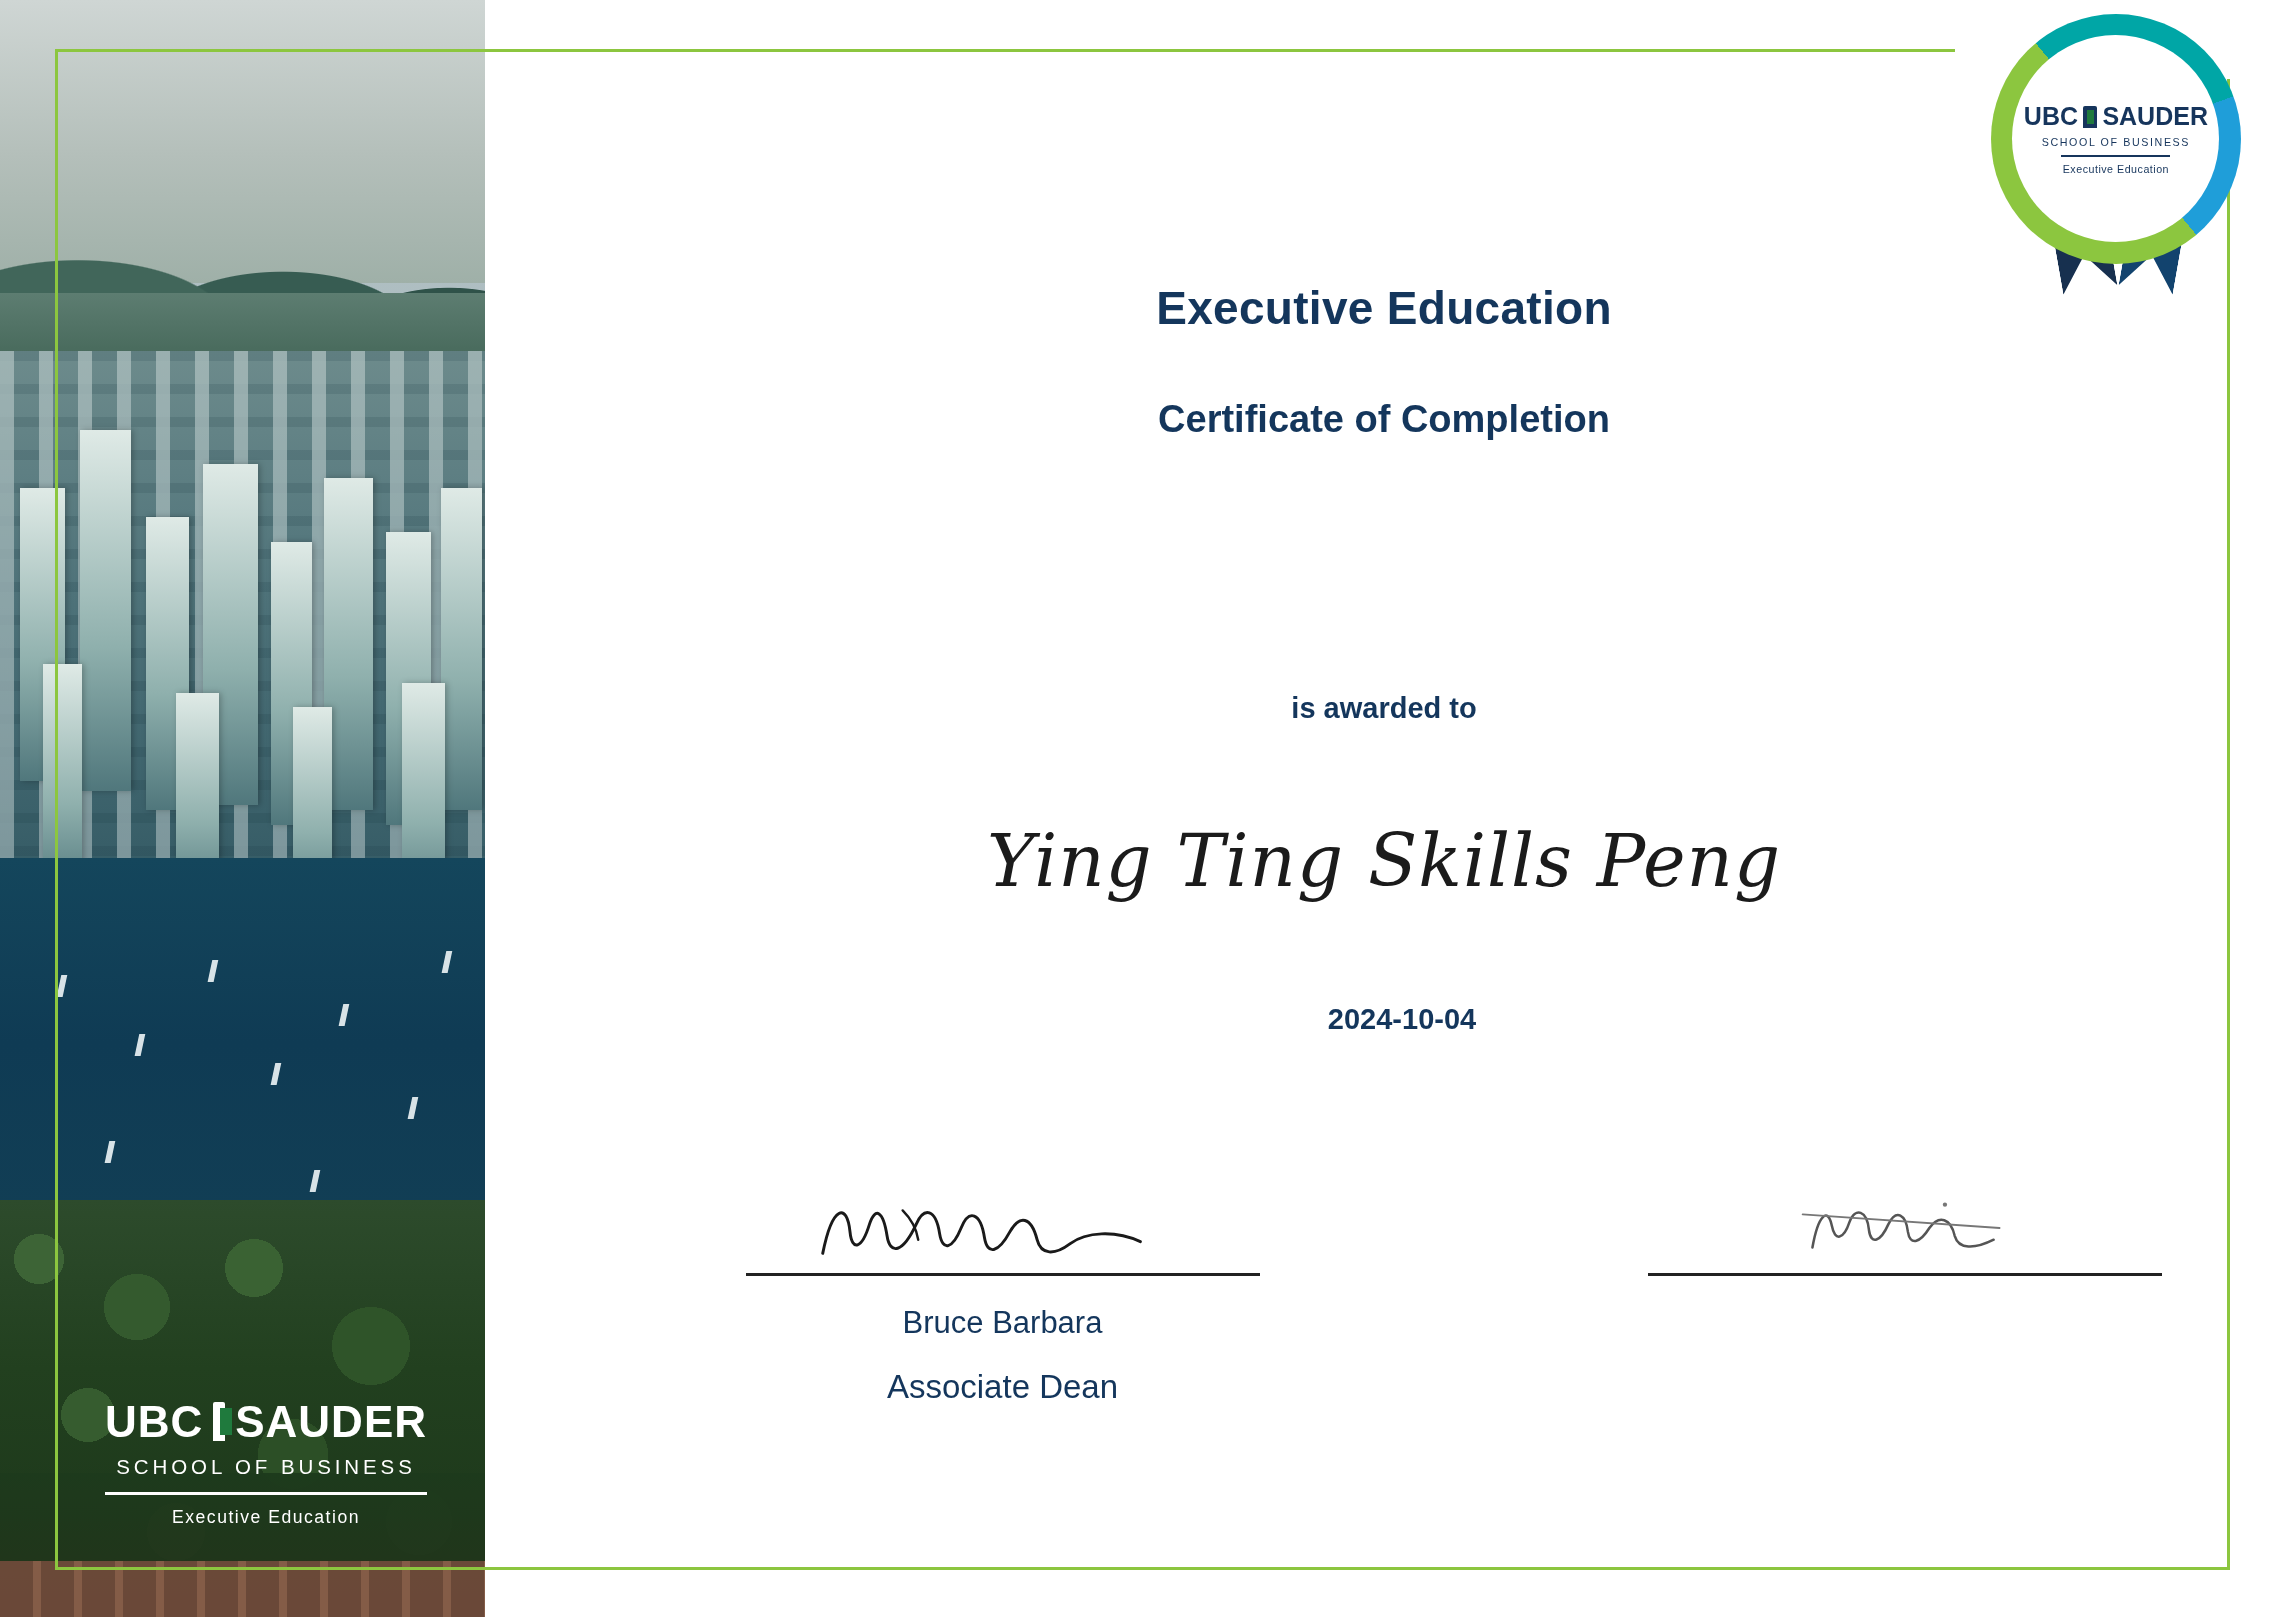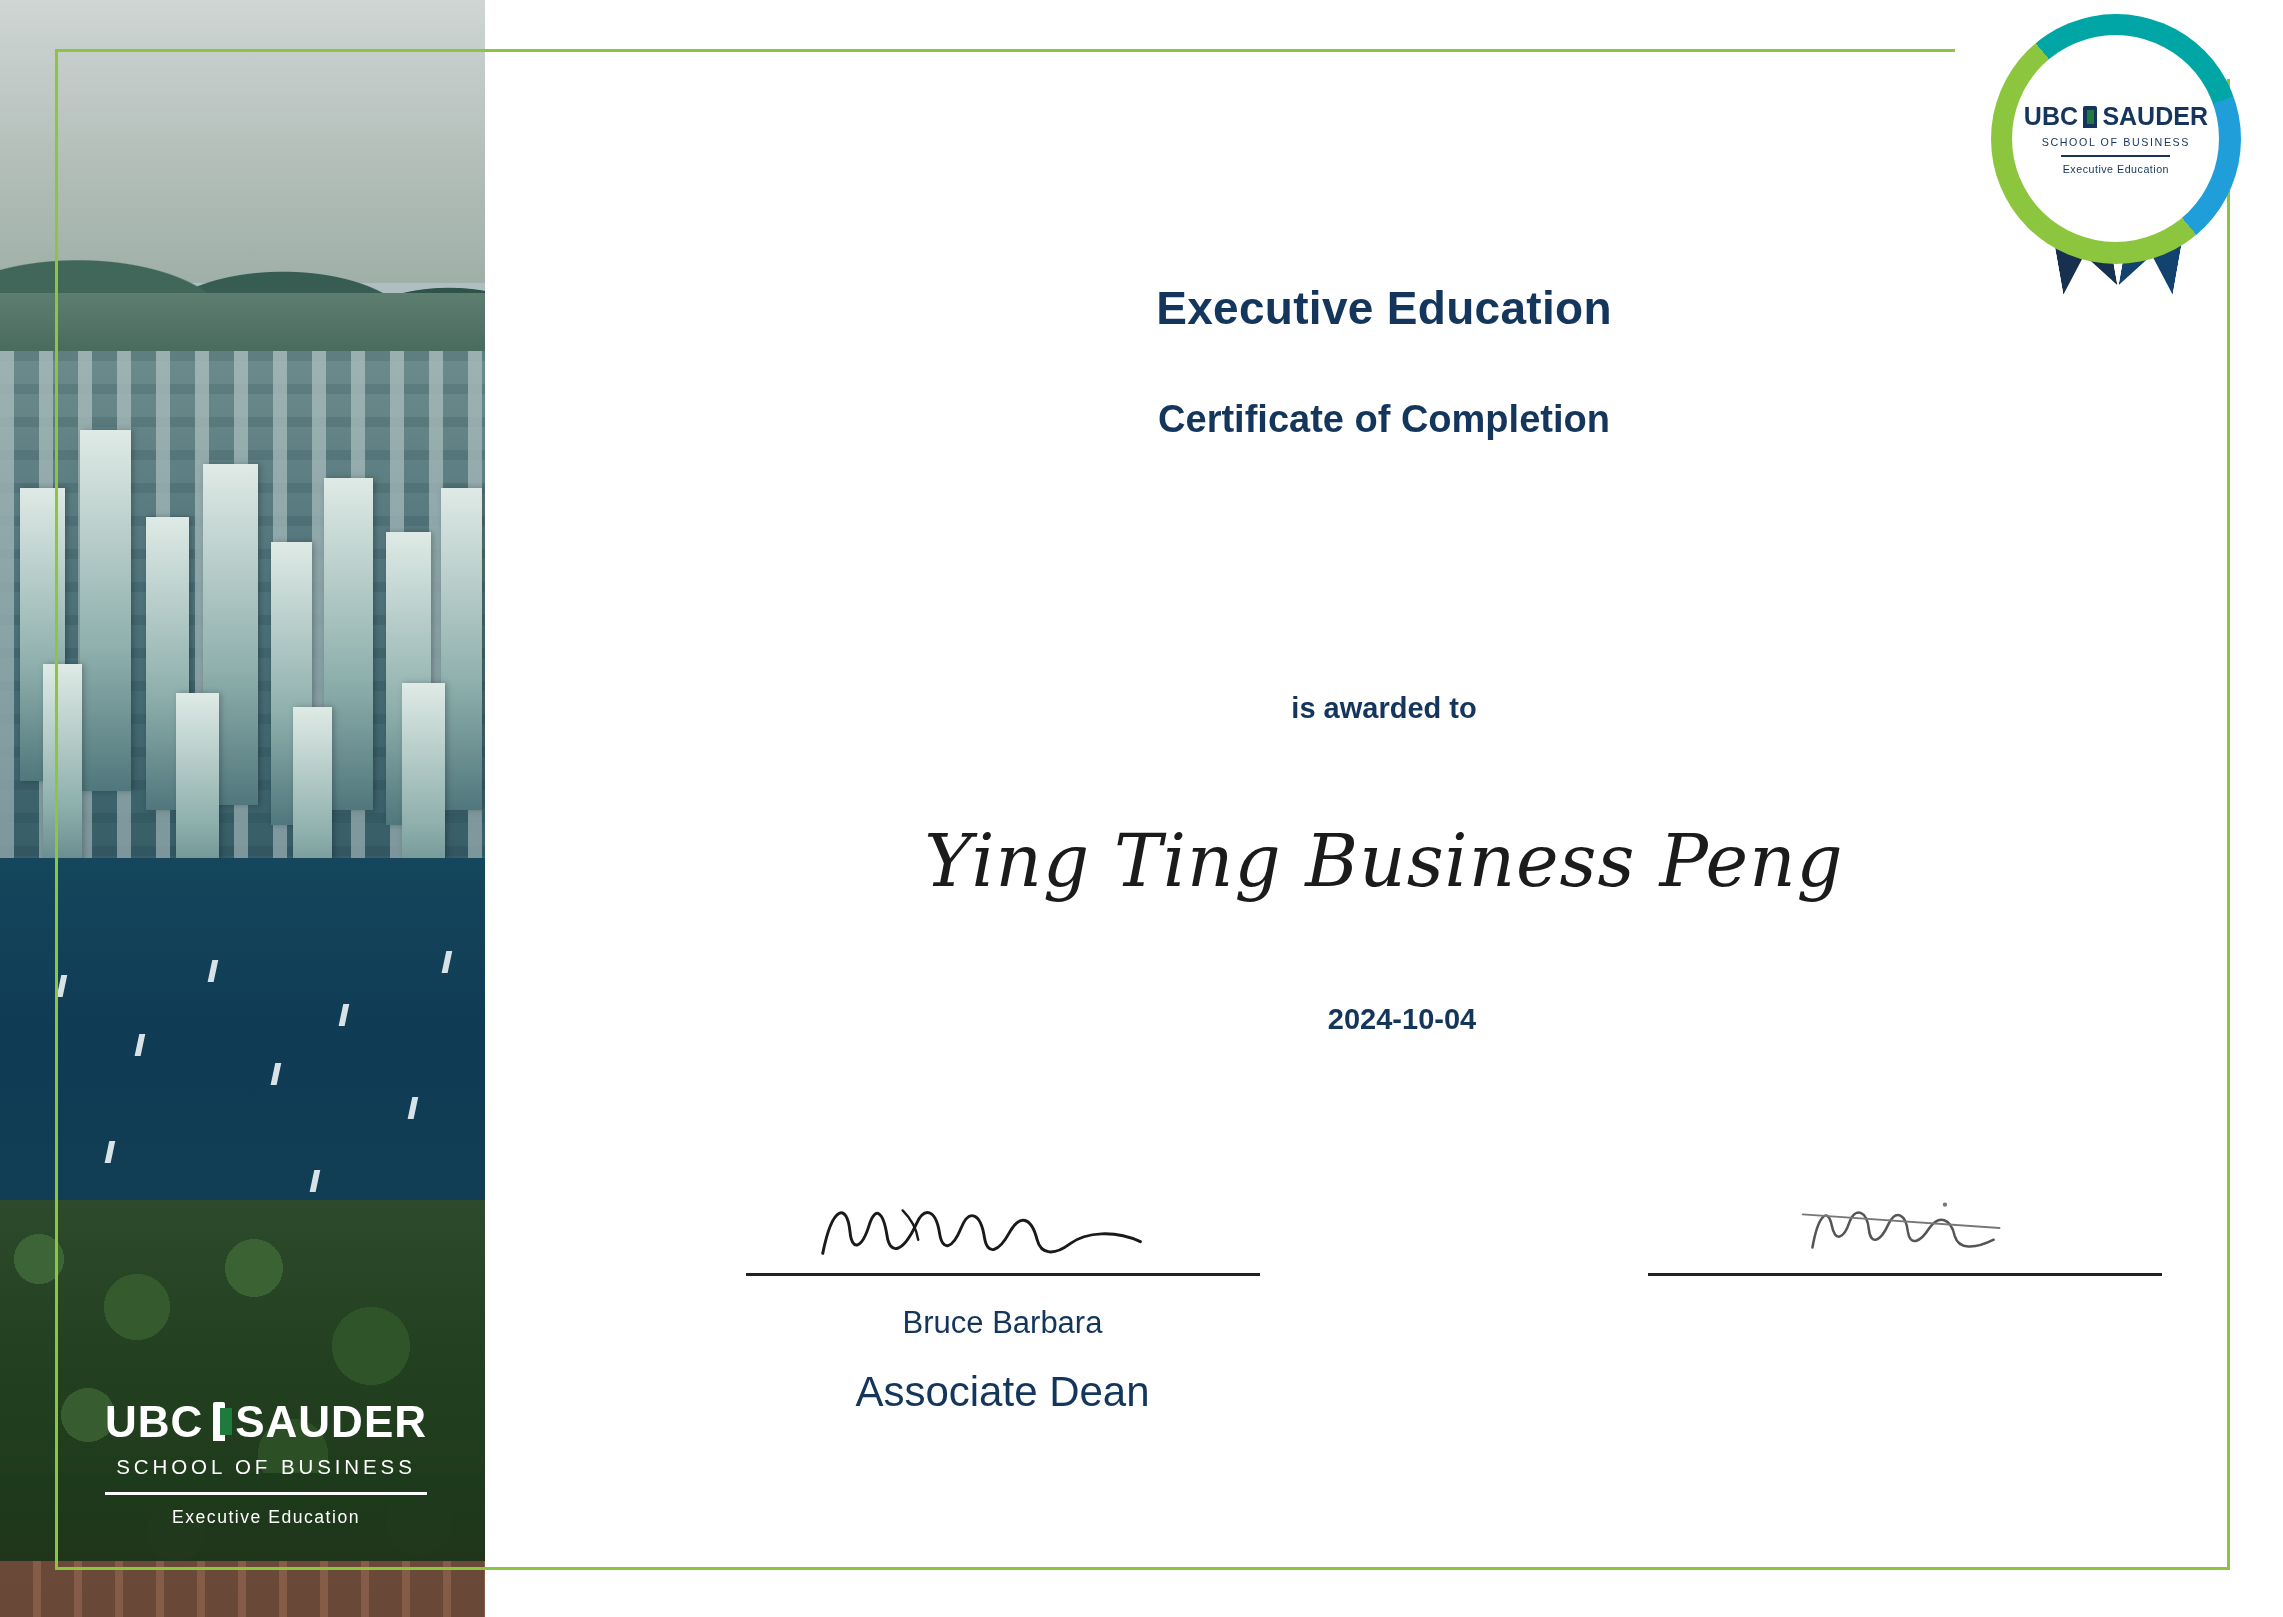--- a/index.html
+++ b/index.html
@@ -447,7 +447,7 @@
     <div class="line-exec-ed">Executive Education</div>
     <div class="line-cert">Certificate of Completion</div>
     <div class="line-awarded">is awarded to</div>
-    <div class="line-name">Ying Ting Business Peng</div>
+    <div class="line-name">Ying Ting Skills Peng</div>
     <div class="line-date">2024-10-04</div>
 
     <div class="sig-block sig-left">

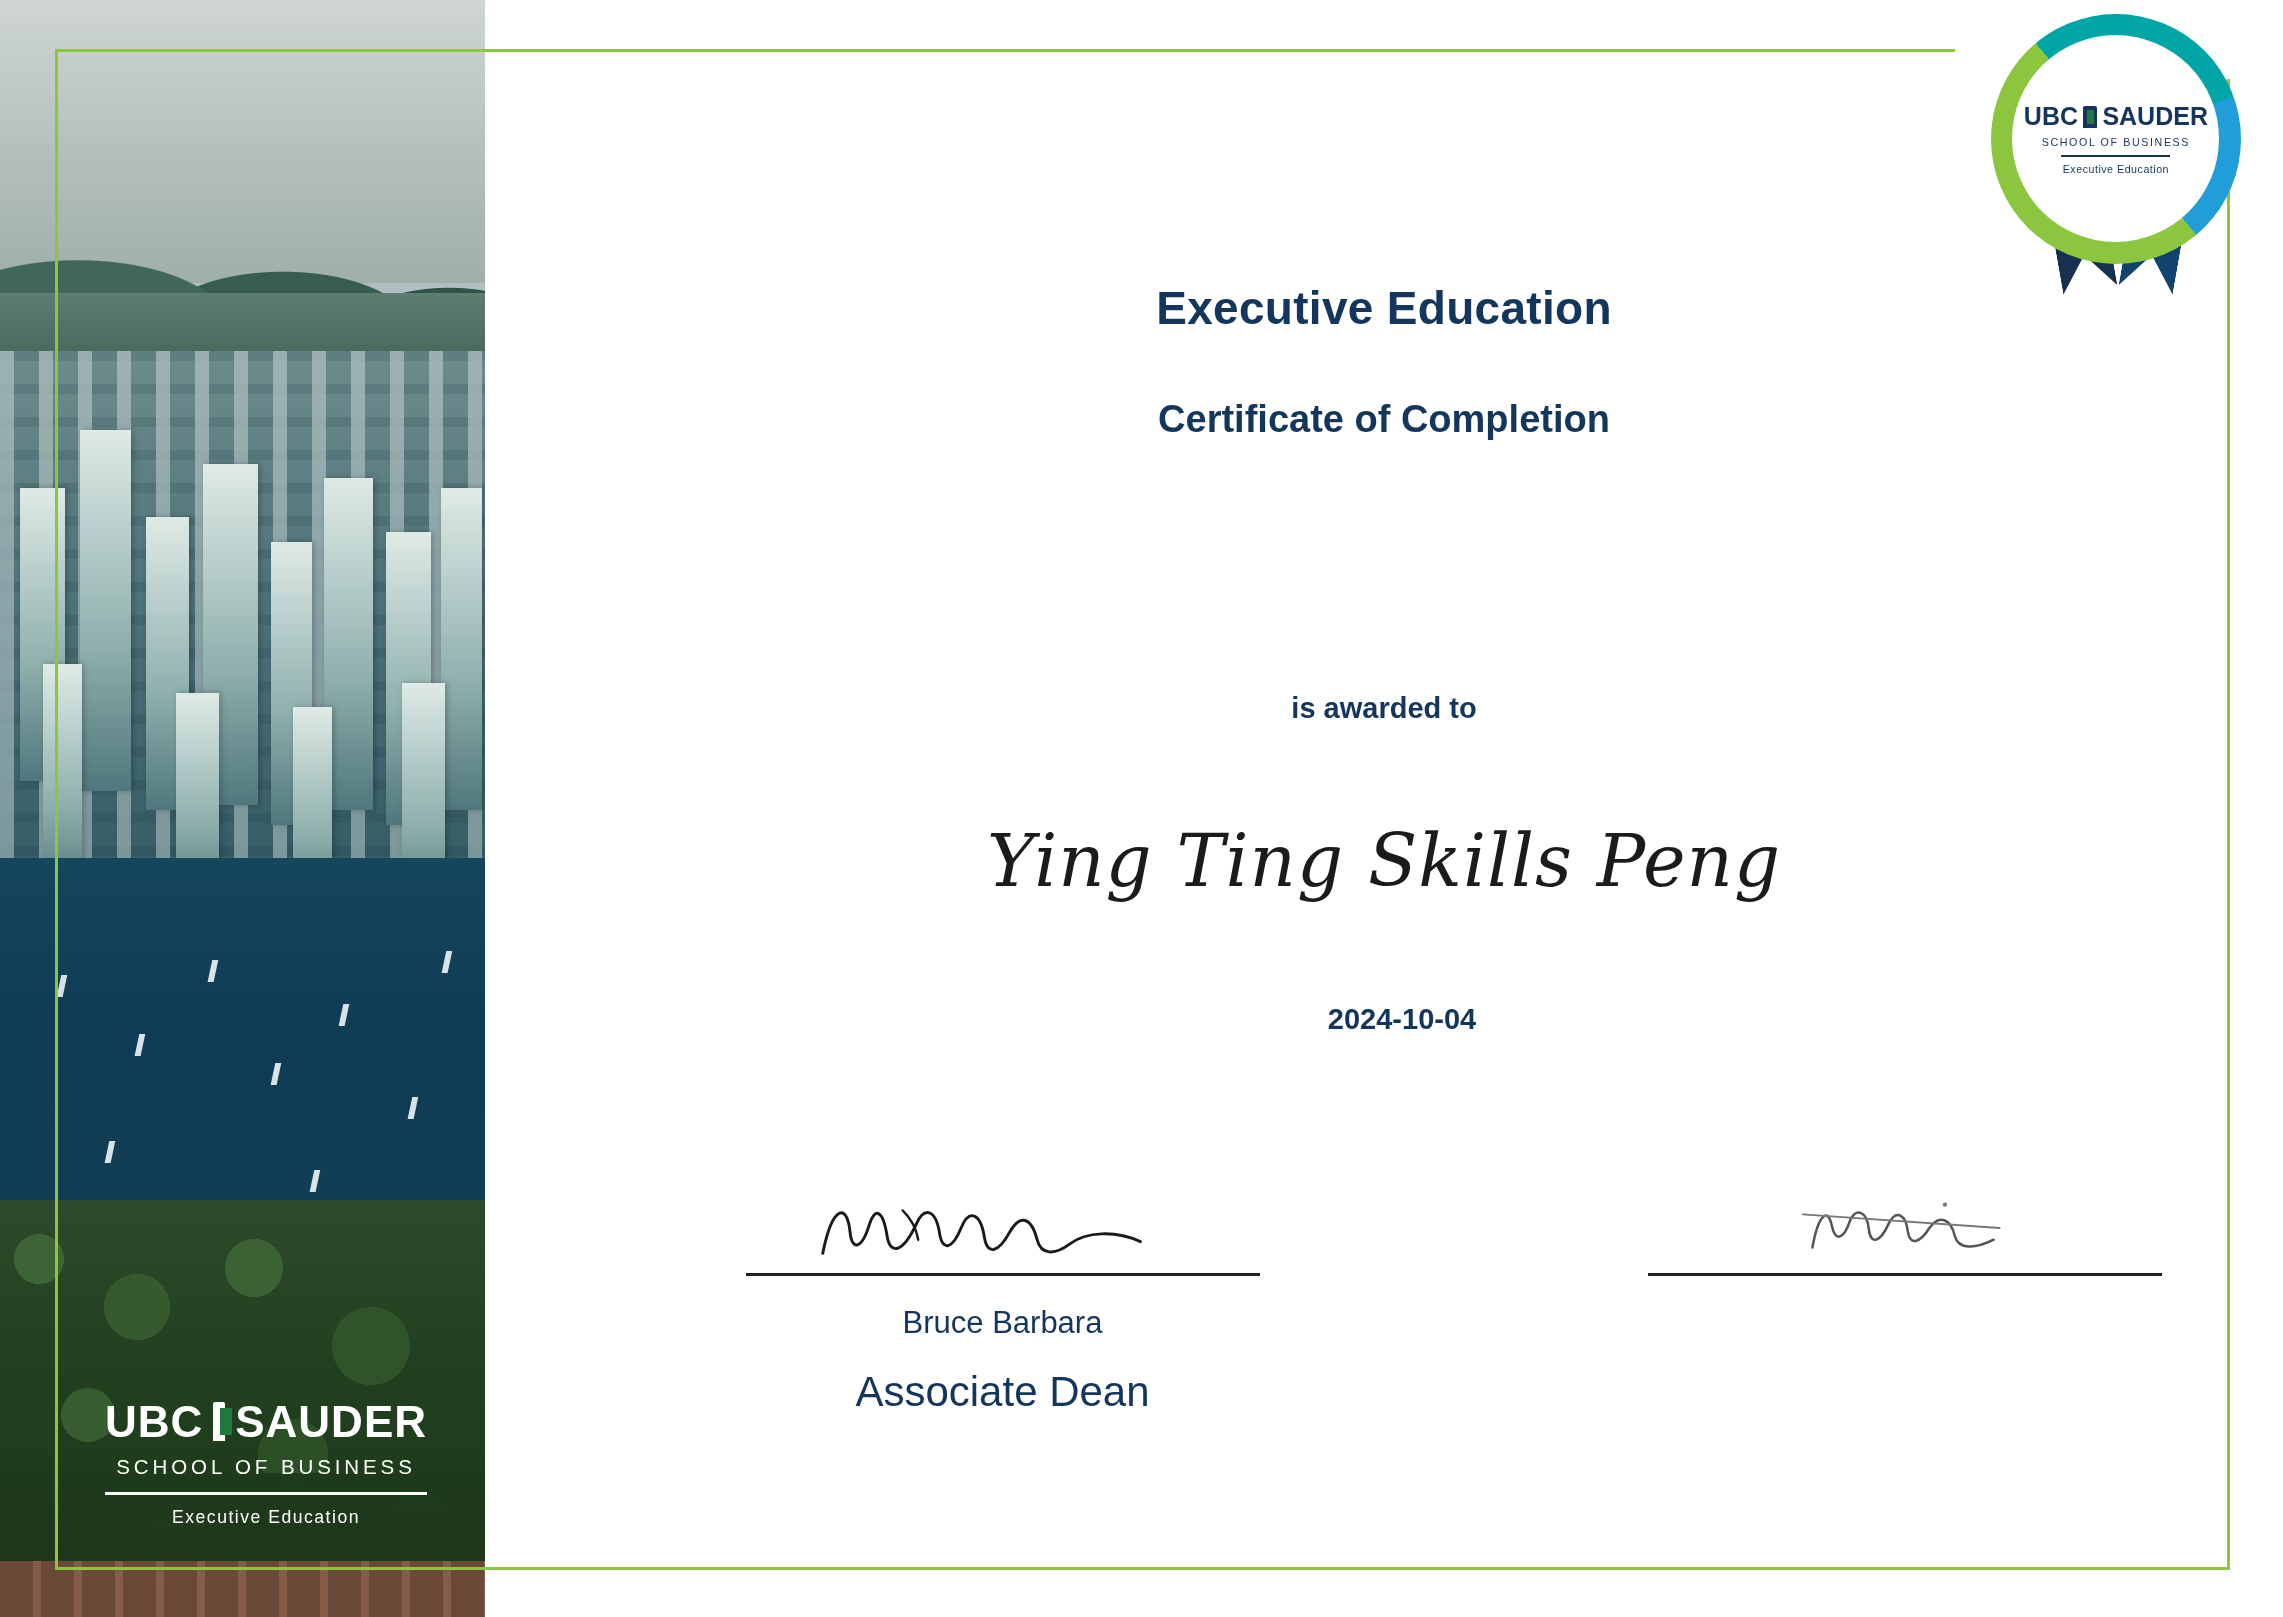--- a/index.html
+++ b/index.html
@@ -363,7 +363,7 @@
   }
   .sig-title {
     margin-top: 27px;
-    font-size: 42px;
+    font-size: 33px;
     color: #14365c;
   }
 </style>

